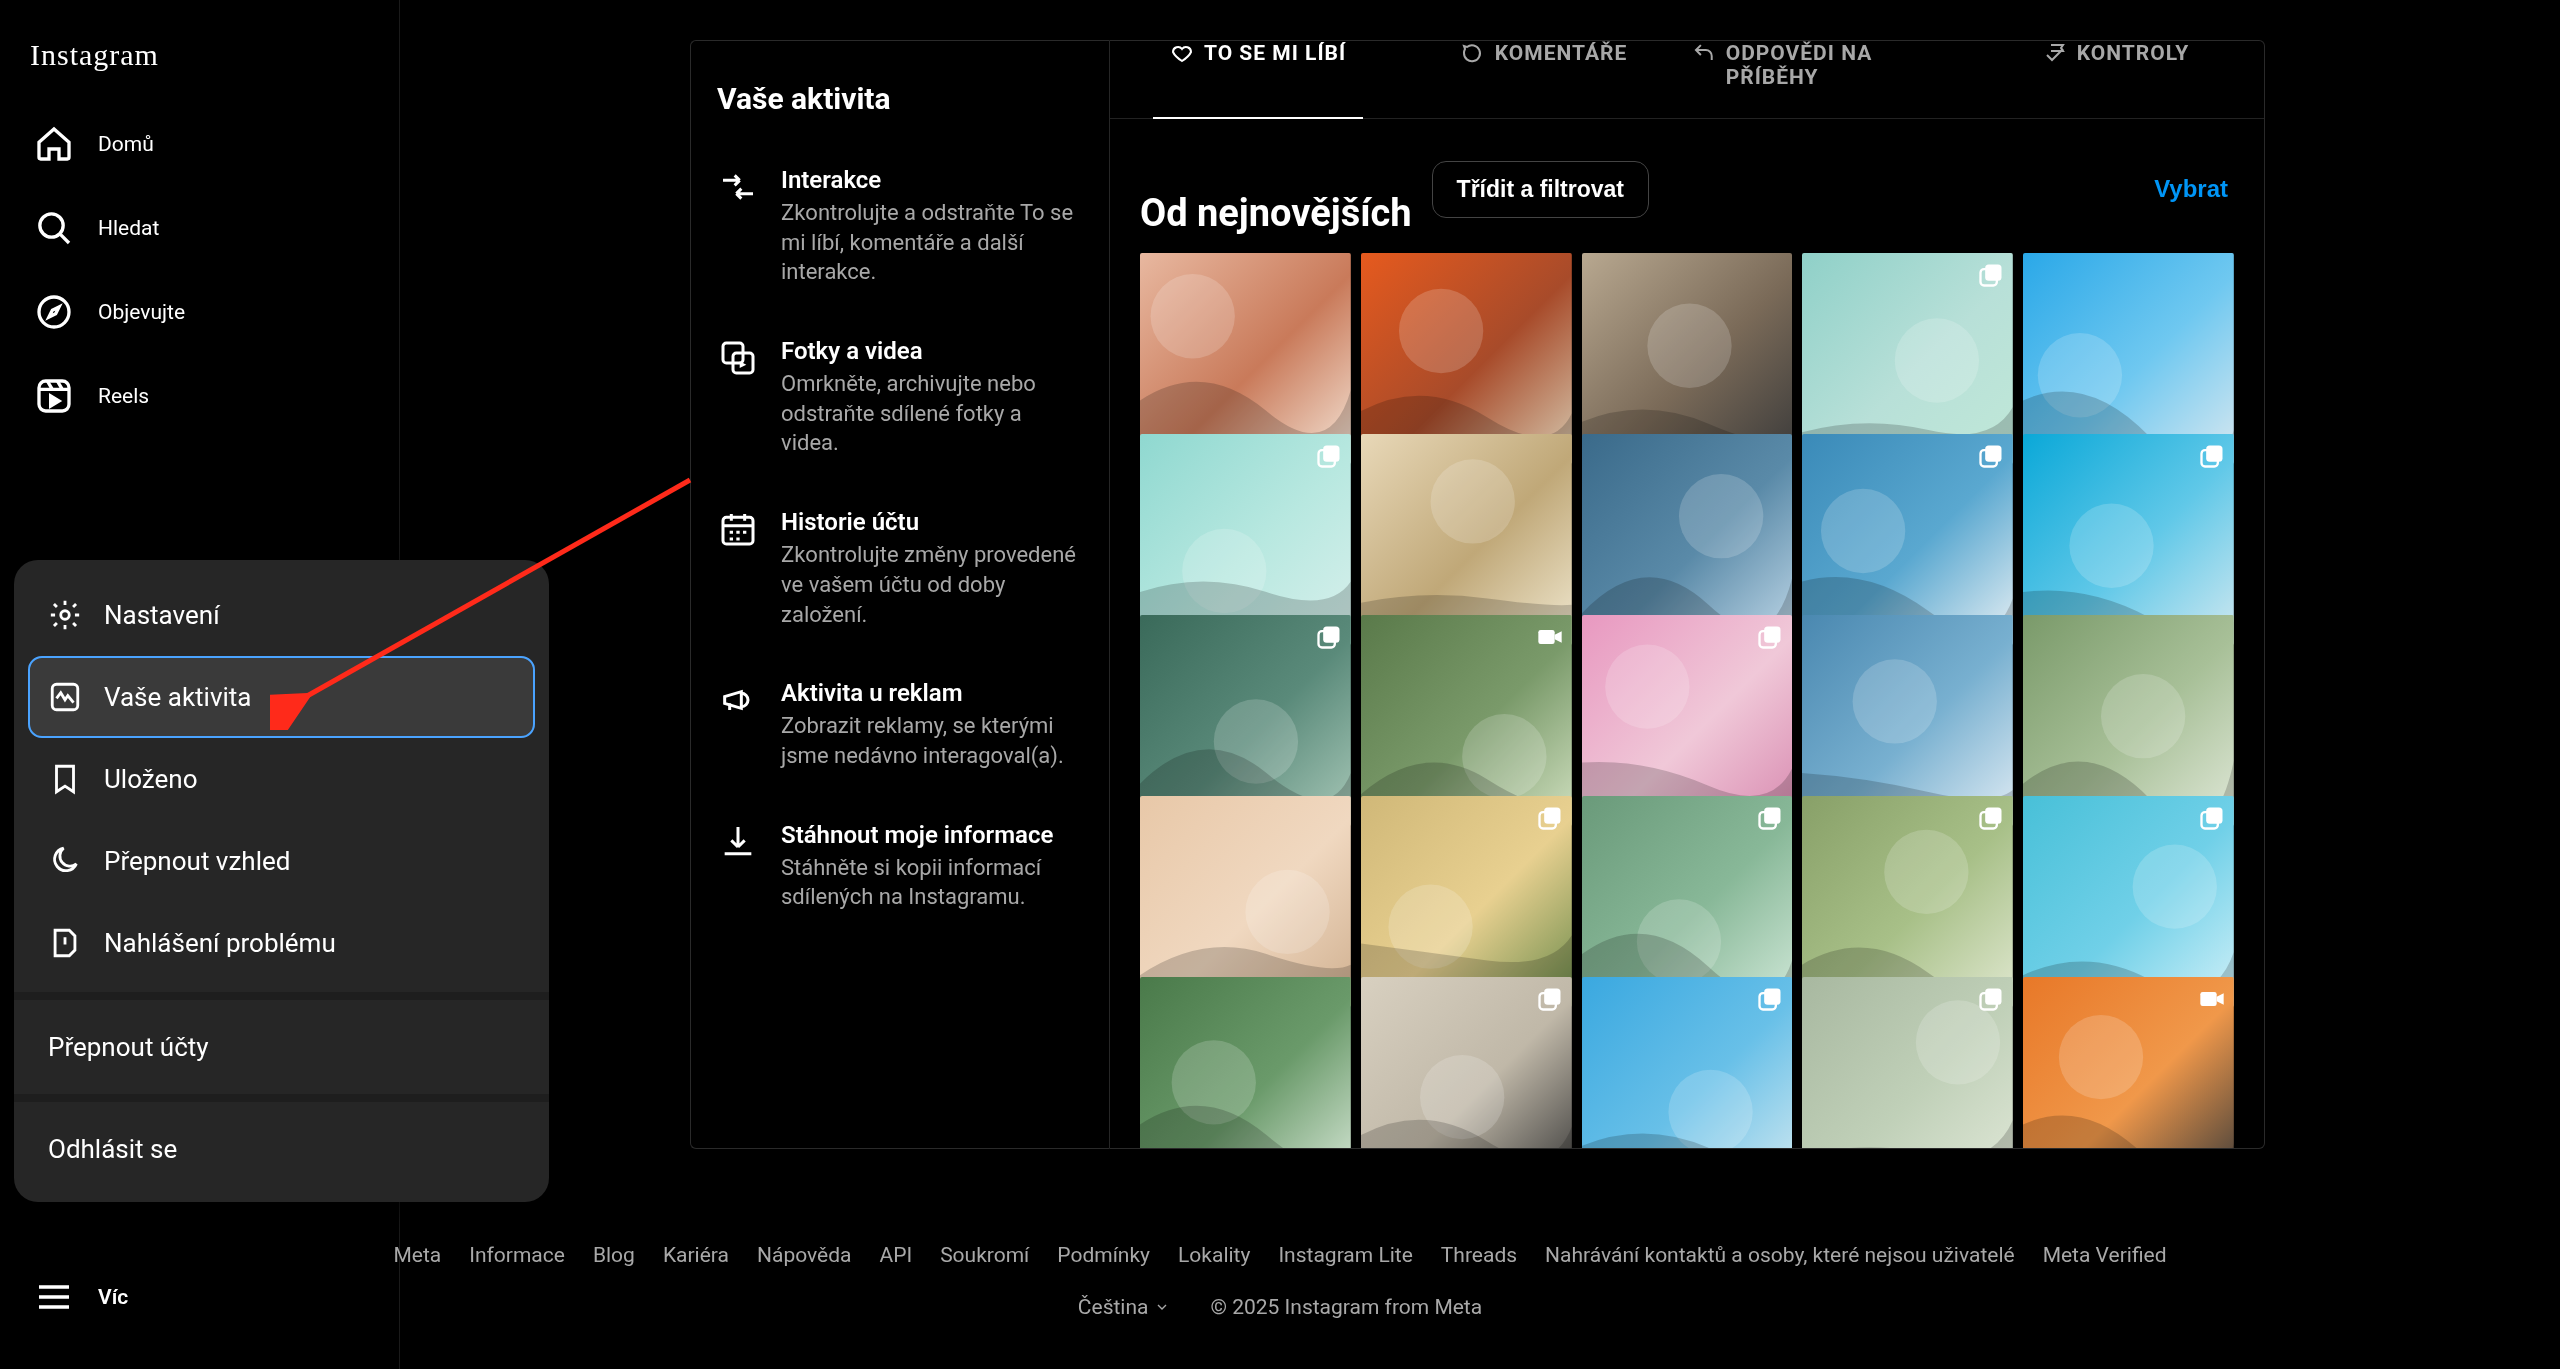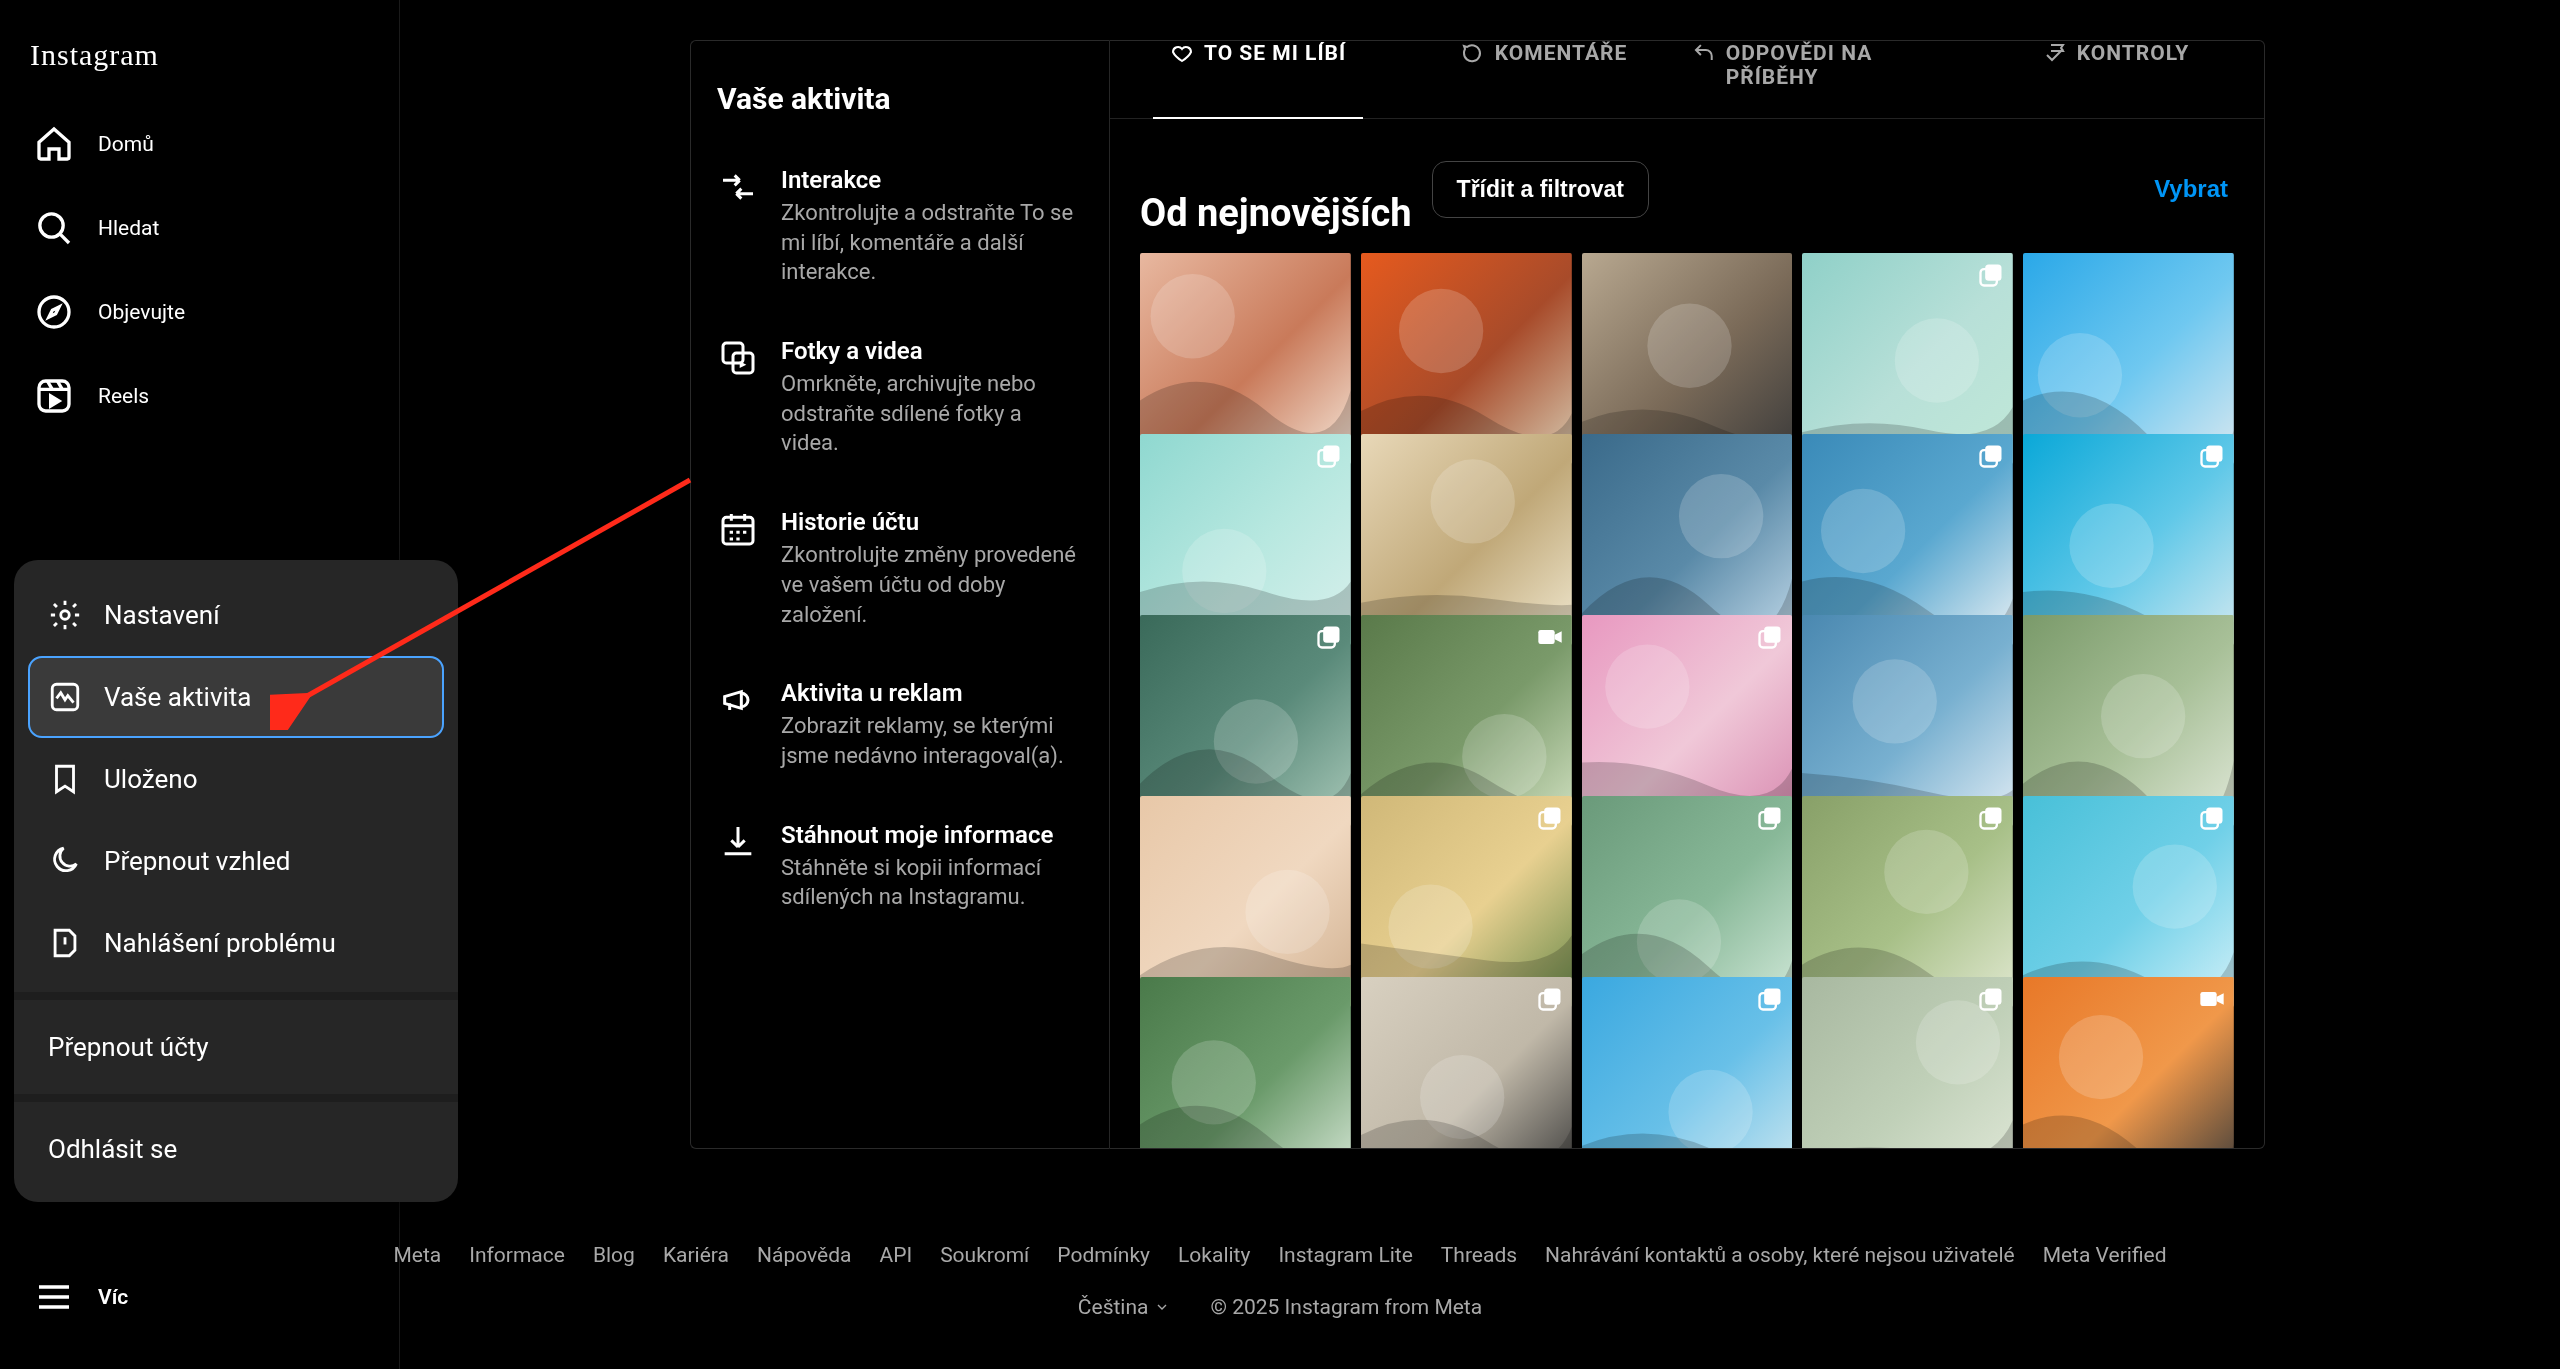--- a/index.html
+++ b/index.html
@@ -66,7 +66,7 @@
     position: absolute;
     left: 14px;
     top: 560px;
-    width: 444px;
+    width: 535px;
     background: var(--popup);
     border-radius: 24px;
     padding: 14px;

